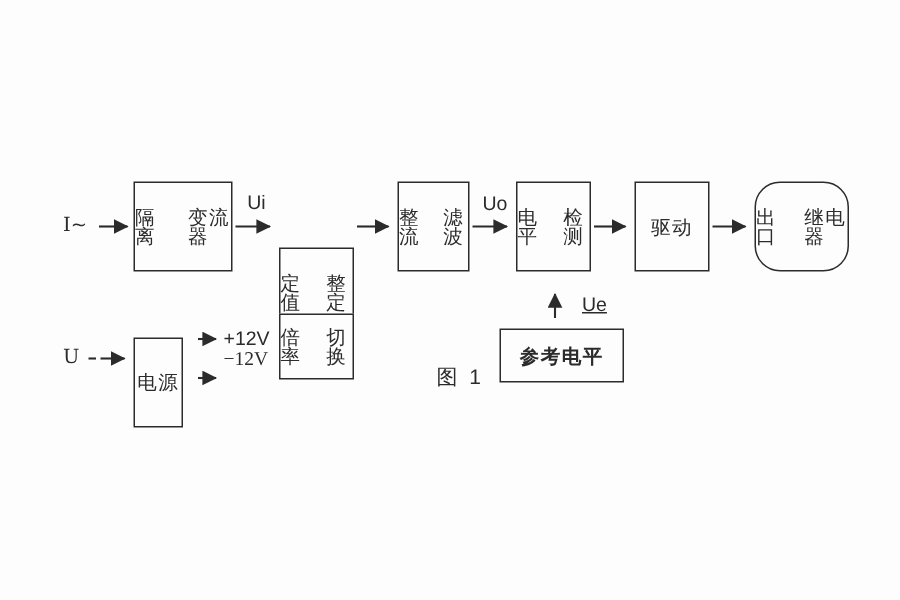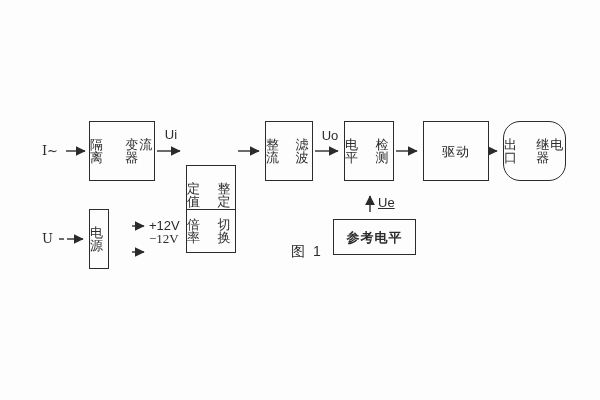--- a/index.html
+++ b/index.html
@@ -61,7 +61,7 @@
   #blk-setting    { left: 186px; top: 121px; width: 50px; height: 60px; margin-top: 44px; }
   #blk-rectify    { left: 265px; top: 121px; width: 48px; height: 60px; }
   #blk-level      { left: 344px; top: 121px; width: 50px; height: 60px; }
-  #blk-drive      { left: 423px; top: 121px; width: 66px; height: 60px; }
+  #blk-drive      { left: 423px; top: 121px; width: 50px; height: 60px; }
   #blk-relay      { left: 503px; top: 121px; width: 63px; height: 60px; border-radius: 17px; }
   #blk-power      { left: 89px;  top: 209px; width: 20px; height: 60px; }
   #blk-ratio      { left: 186px; top: 209px; width: 50px; height: 44px; }

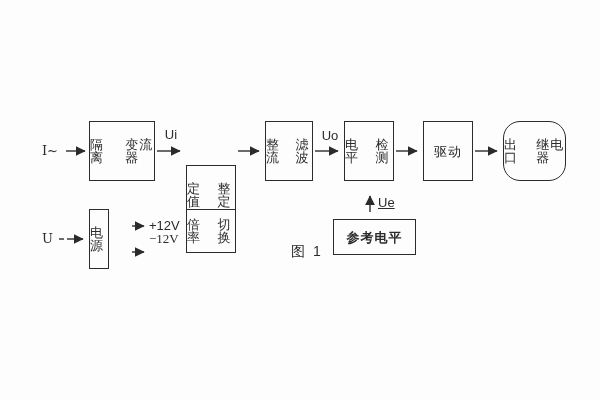--- a/index.html
+++ b/index.html
@@ -71,7 +71,7 @@
   #lbl-u  { left: 42px;  top: 232px; width: 16px; }
   #lbl-ui { left: 158px; top: 128px; width: 26px; }
   #lbl-uo { left: 316px; top: 129px; width: 28px; }
-  #lbl-ue { left: 378px; top: 196px; text-decoration: underline; }
+  #lbl-ue { left: 388px; top: 196px; text-decoration: underline; }
   #lbl-p12 { left: 149px; top: 219px; }
   #lbl-m12 { left: 149px; top: 232px; font-family: Liberation Serif, serif; }
   #fig-caption { left: 291px; top: 244px; }

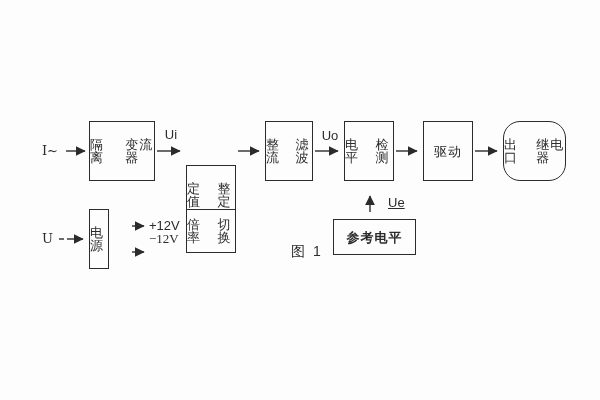--- a/index.html
+++ b/index.html
@@ -63,7 +63,7 @@
   #blk-level      { left: 344px; top: 121px; width: 50px; height: 60px; }
   #blk-drive      { left: 423px; top: 121px; width: 50px; height: 60px; }
   #blk-relay      { left: 503px; top: 121px; width: 63px; height: 60px; border-radius: 17px; }
-  #blk-power      { left: 89px;  top: 209px; width: 20px; height: 60px; }
+  #blk-power      { left: 89px;  top: 225px; width: 33px; height: 60px; font-family: Liberation Mono, monospace; }
   #blk-ratio      { left: 186px; top: 209px; width: 50px; height: 44px; }
   #blk-reference  { left: 333px; top: 219px; width: 83px; height: 36px; gap: 0; font-weight: bold; }
   

